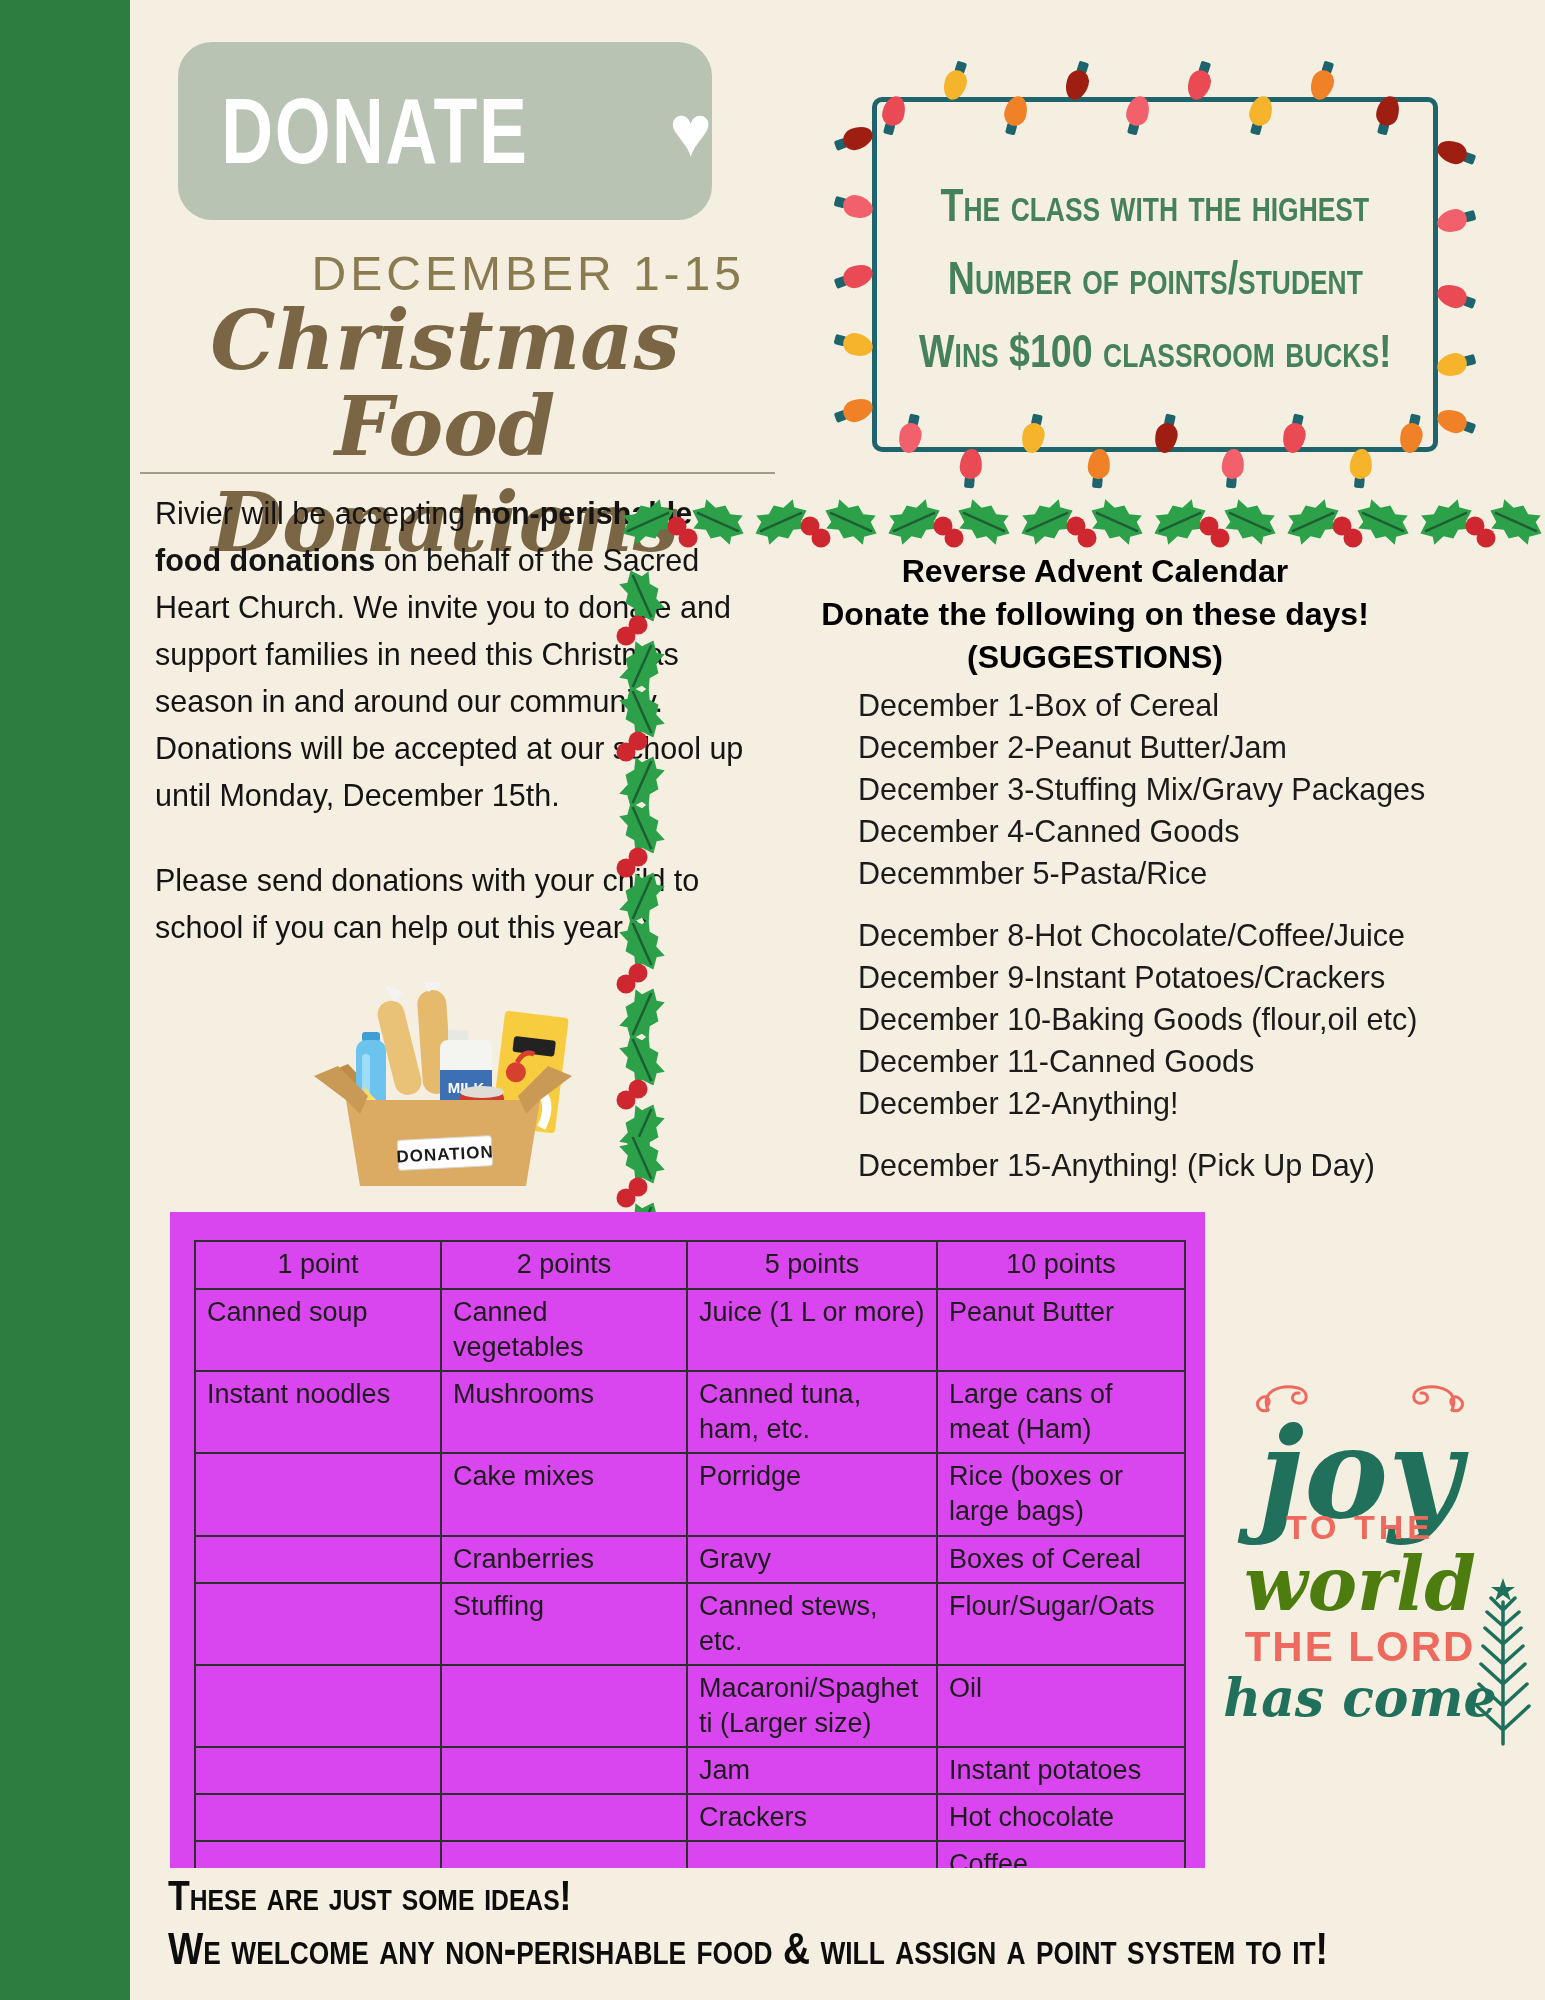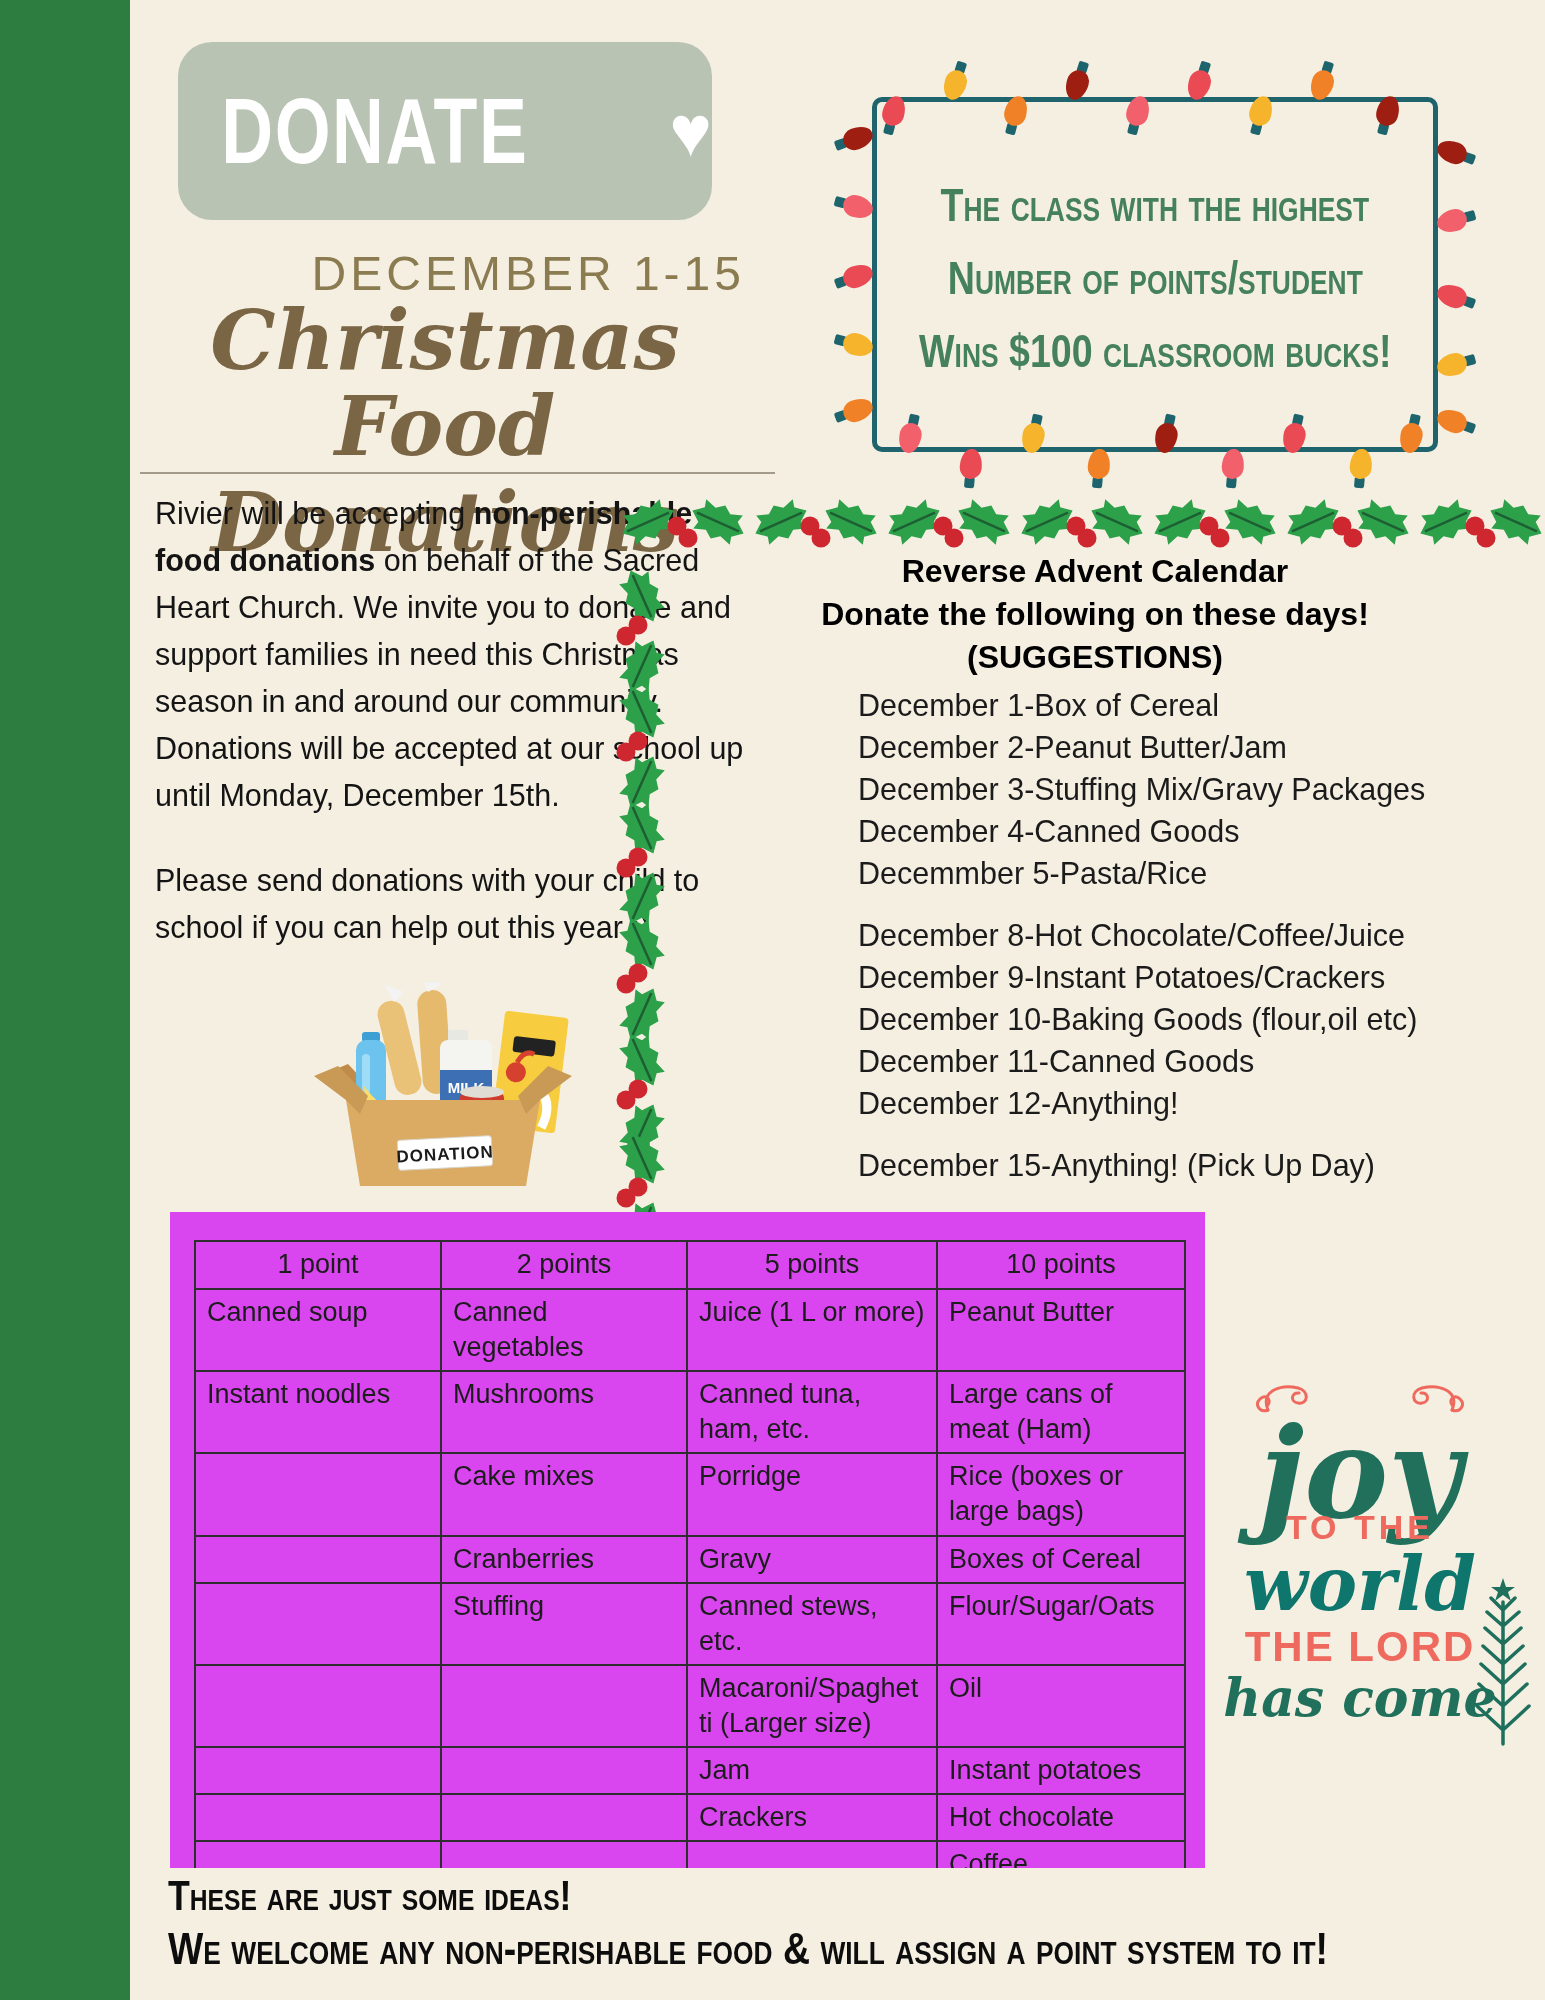--- a/index.html
+++ b/index.html
@@ -54,7 +54,7 @@
   .joy{position:absolute;left:1205px;top:1378px;width:310px;text-align:center;}
   .joy .w1{font-family:"DejaVu Serif",serif;font-style:italic;font-weight:bold;font-size:126px;line-height:.95;color:#20705c;margin-top:-8px;}
   .joy .w2{color:#ef6a5e;font-weight:bold;font-size:34px;letter-spacing:4px;text-transform:uppercase;margin-top:-26px;}
-  .joy .w3{font-family:"DejaVu Serif",serif;font-style:italic;font-weight:bold;font-size:74px;line-height:1;color:#0f766e;}
+  .joy .w3{font-family:"DejaVu Serif",serif;font-style:italic;font-weight:bold;font-size:74px;line-height:1;color:#4d7c0f;}
   .joy .w4{color:#ef6a5e;font-weight:bold;font-size:42px;letter-spacing:2px;text-transform:uppercase;margin-top:2px;}
   .joy .w5{font-family:"DejaVu Serif",serif;font-style:italic;font-weight:bold;font-size:52px;line-height:1.05;color:#20705c;}
   .joy .sprig{position:absolute;right:-24px;top:198px;}

